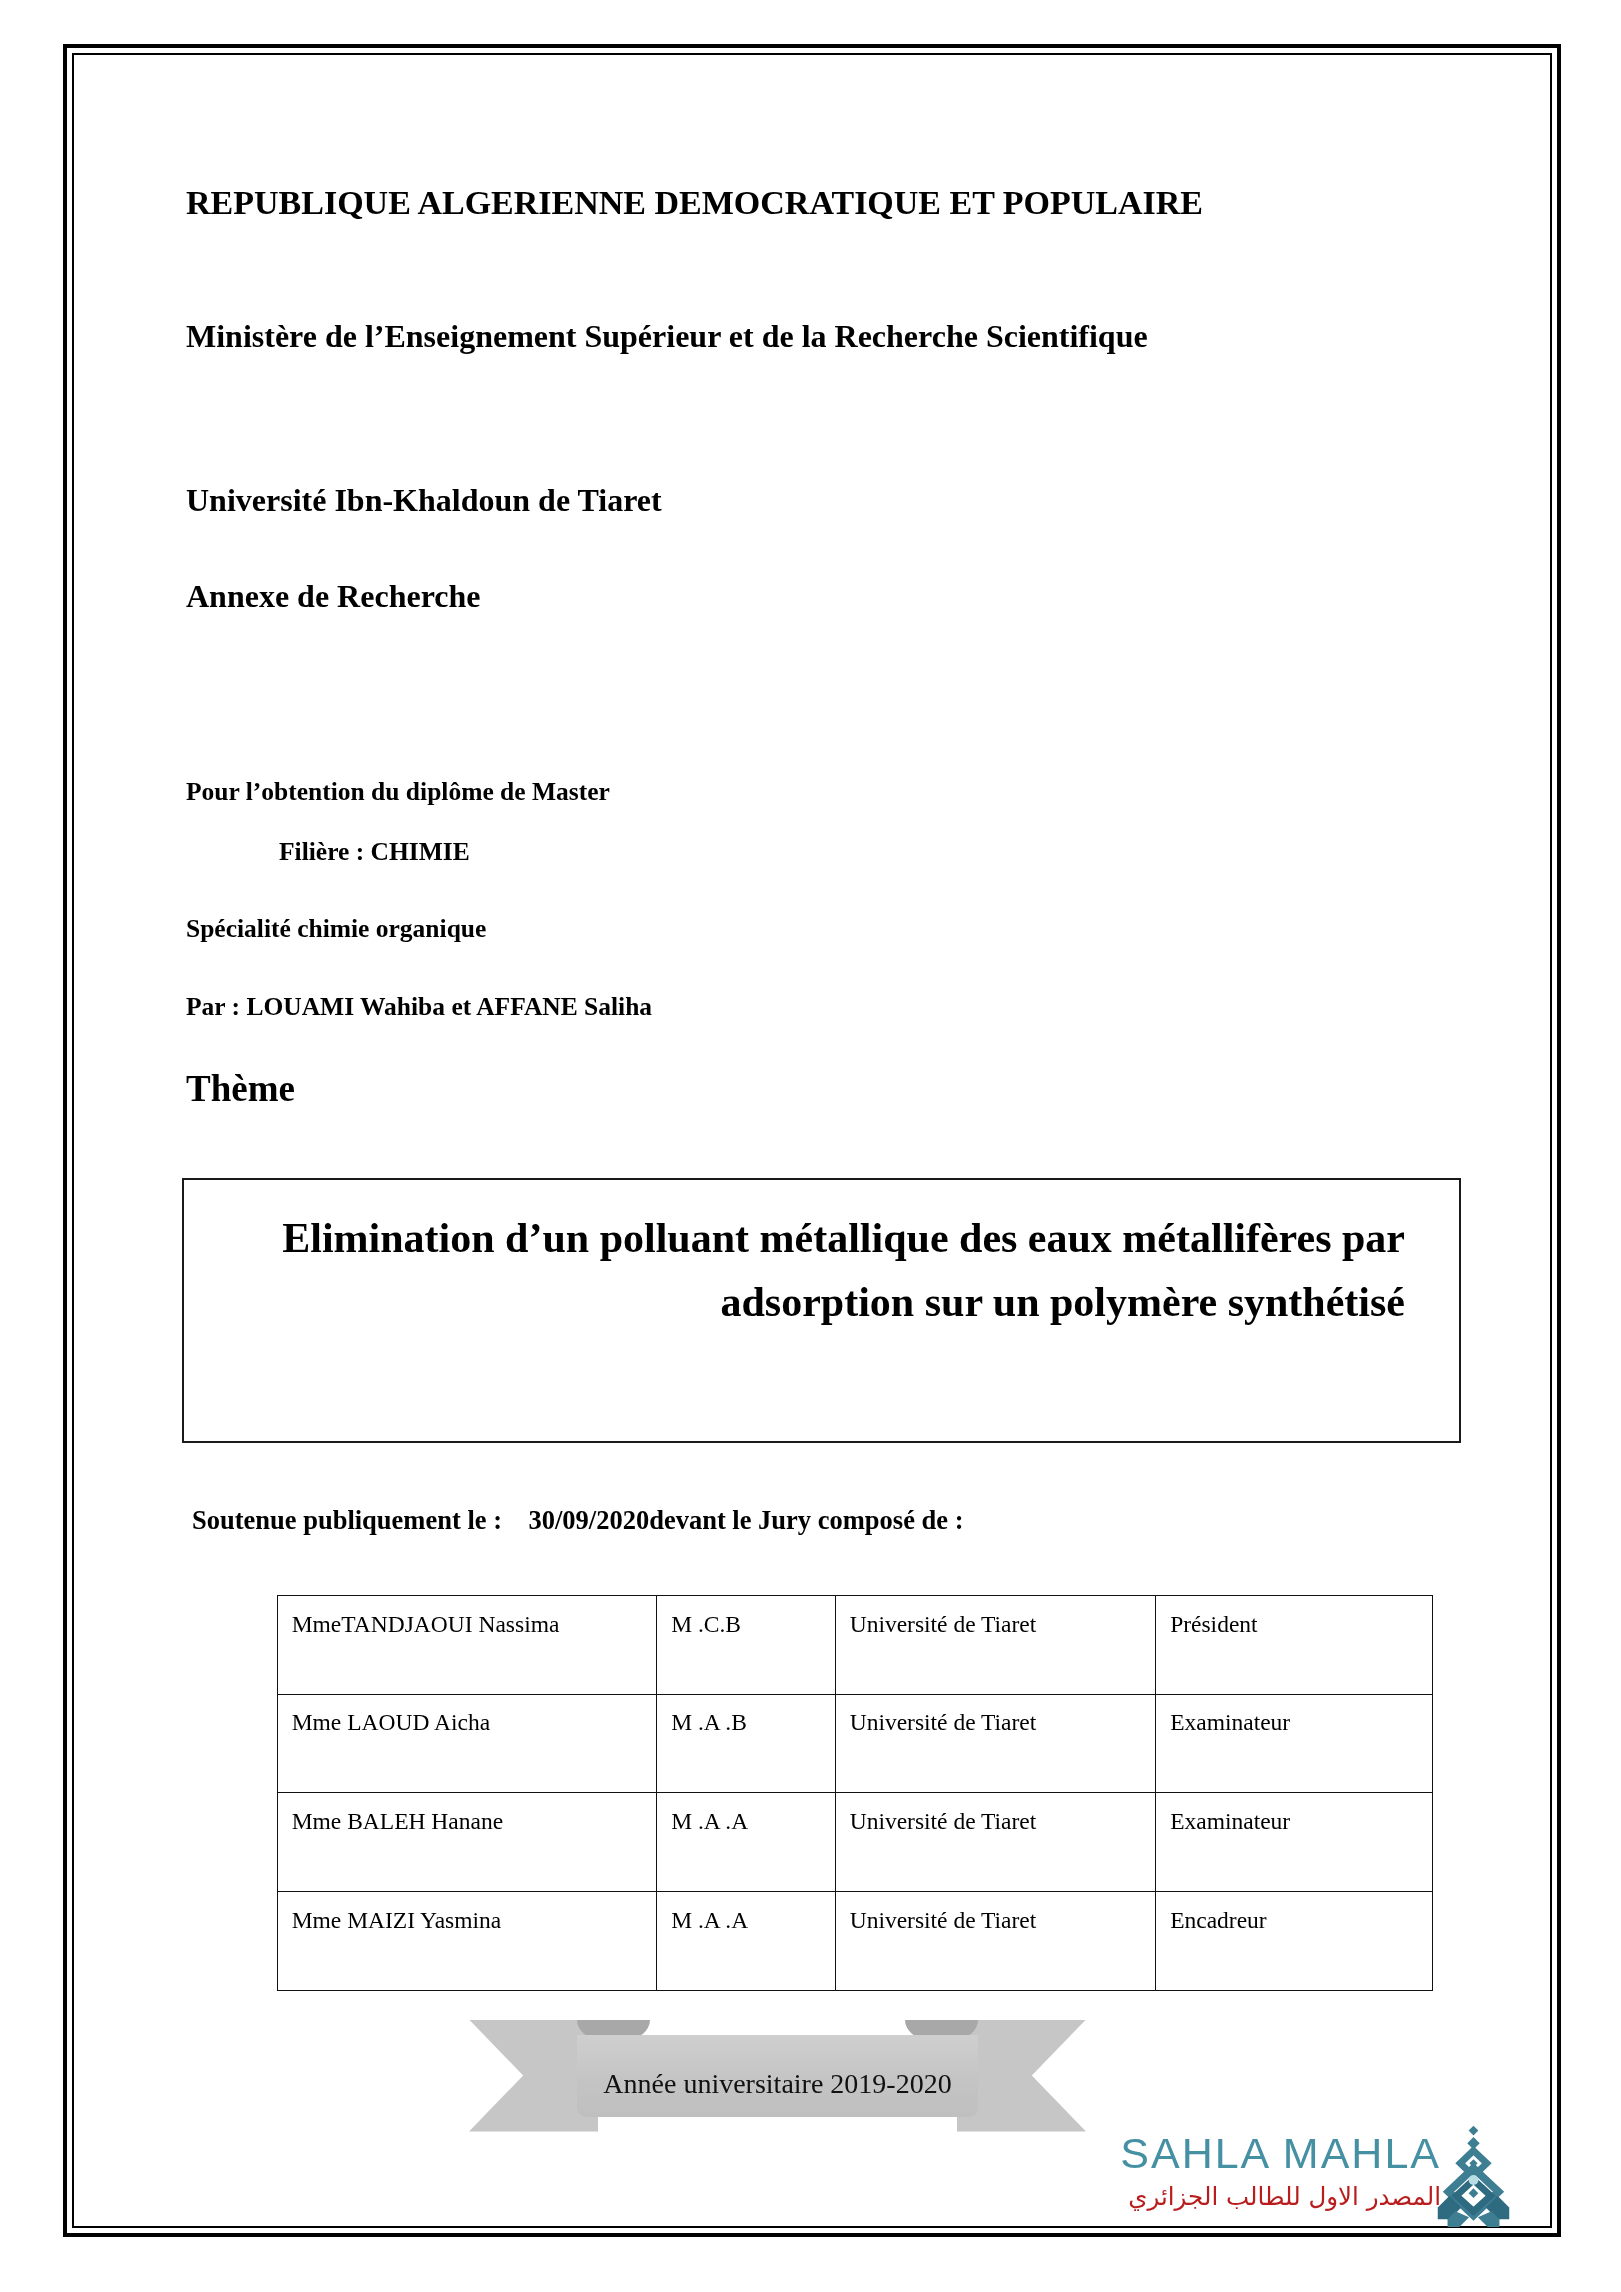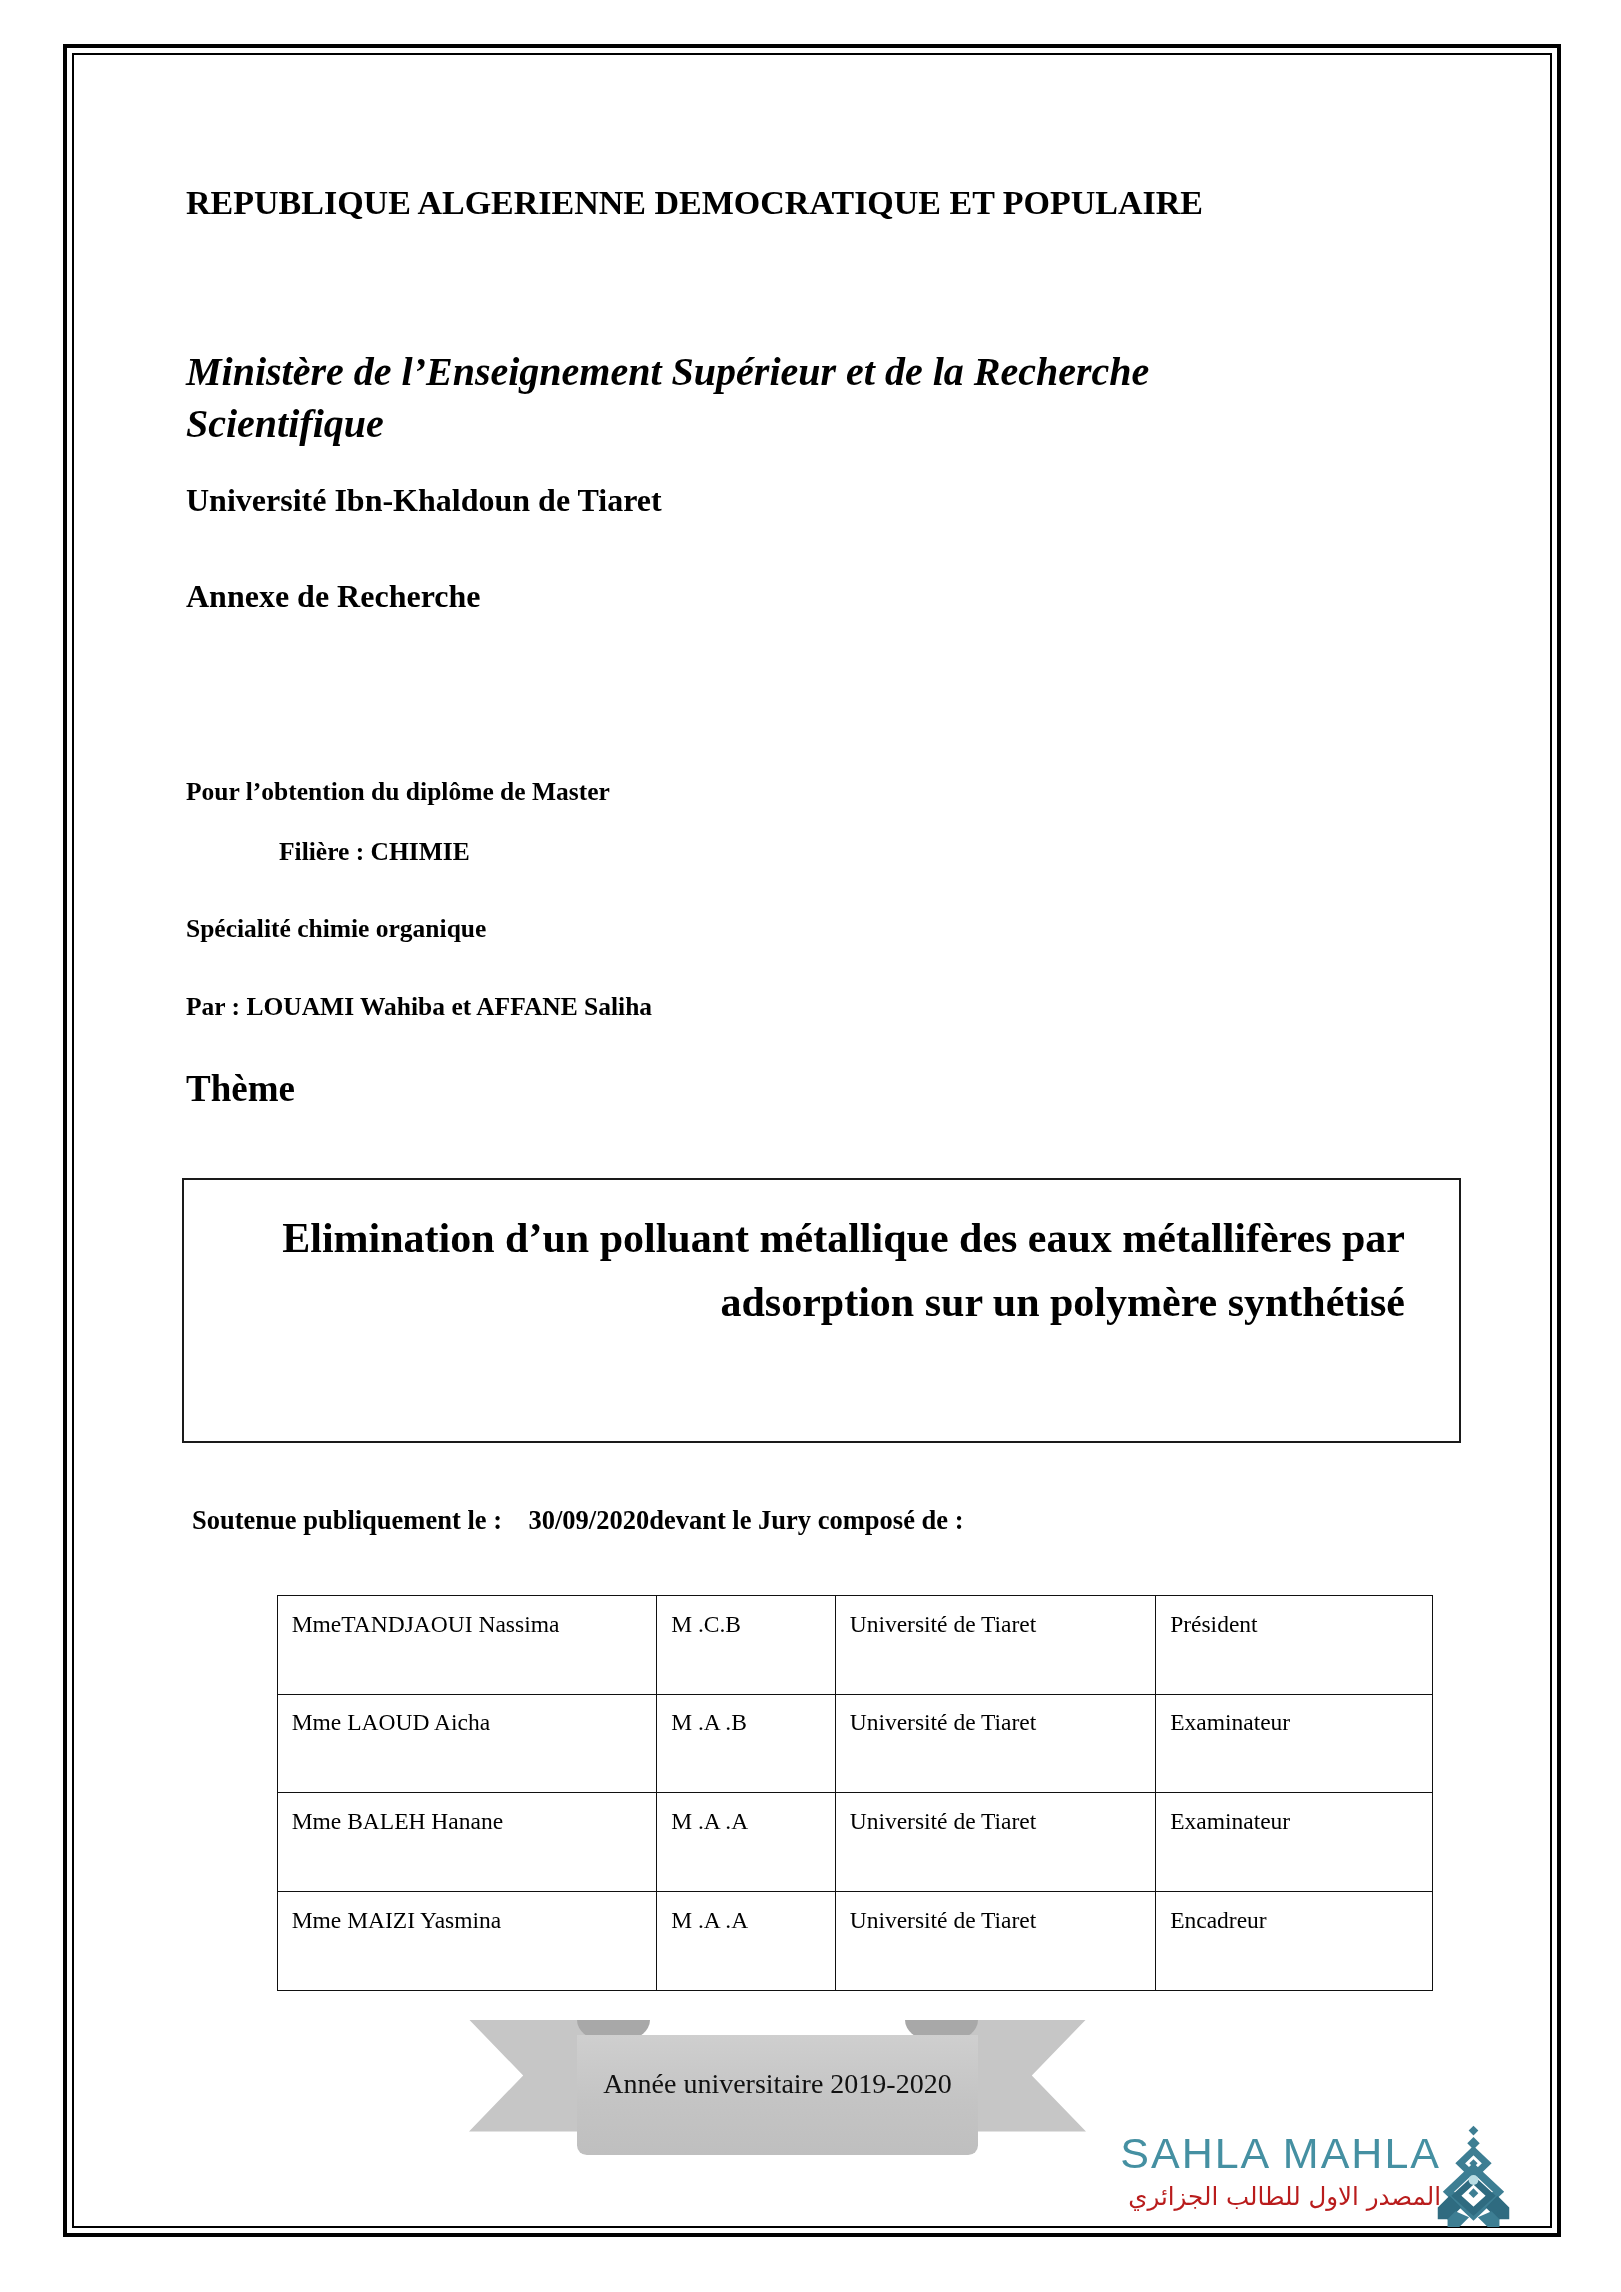--- a/index.html
+++ b/index.html
@@ -58,9 +58,8 @@
     font-size: 34px;
   }
   .l-ministere {
-    left: 186px; top: 346px; width: 1059px;
-    font-size: 40px;
-    font-style: italic;
+    left: 186px; top: 316px; width: 1059px;
+    font-size: 32px;
   }
   .l-universite {
     left: 186px; top: 480px; width: 1059px;

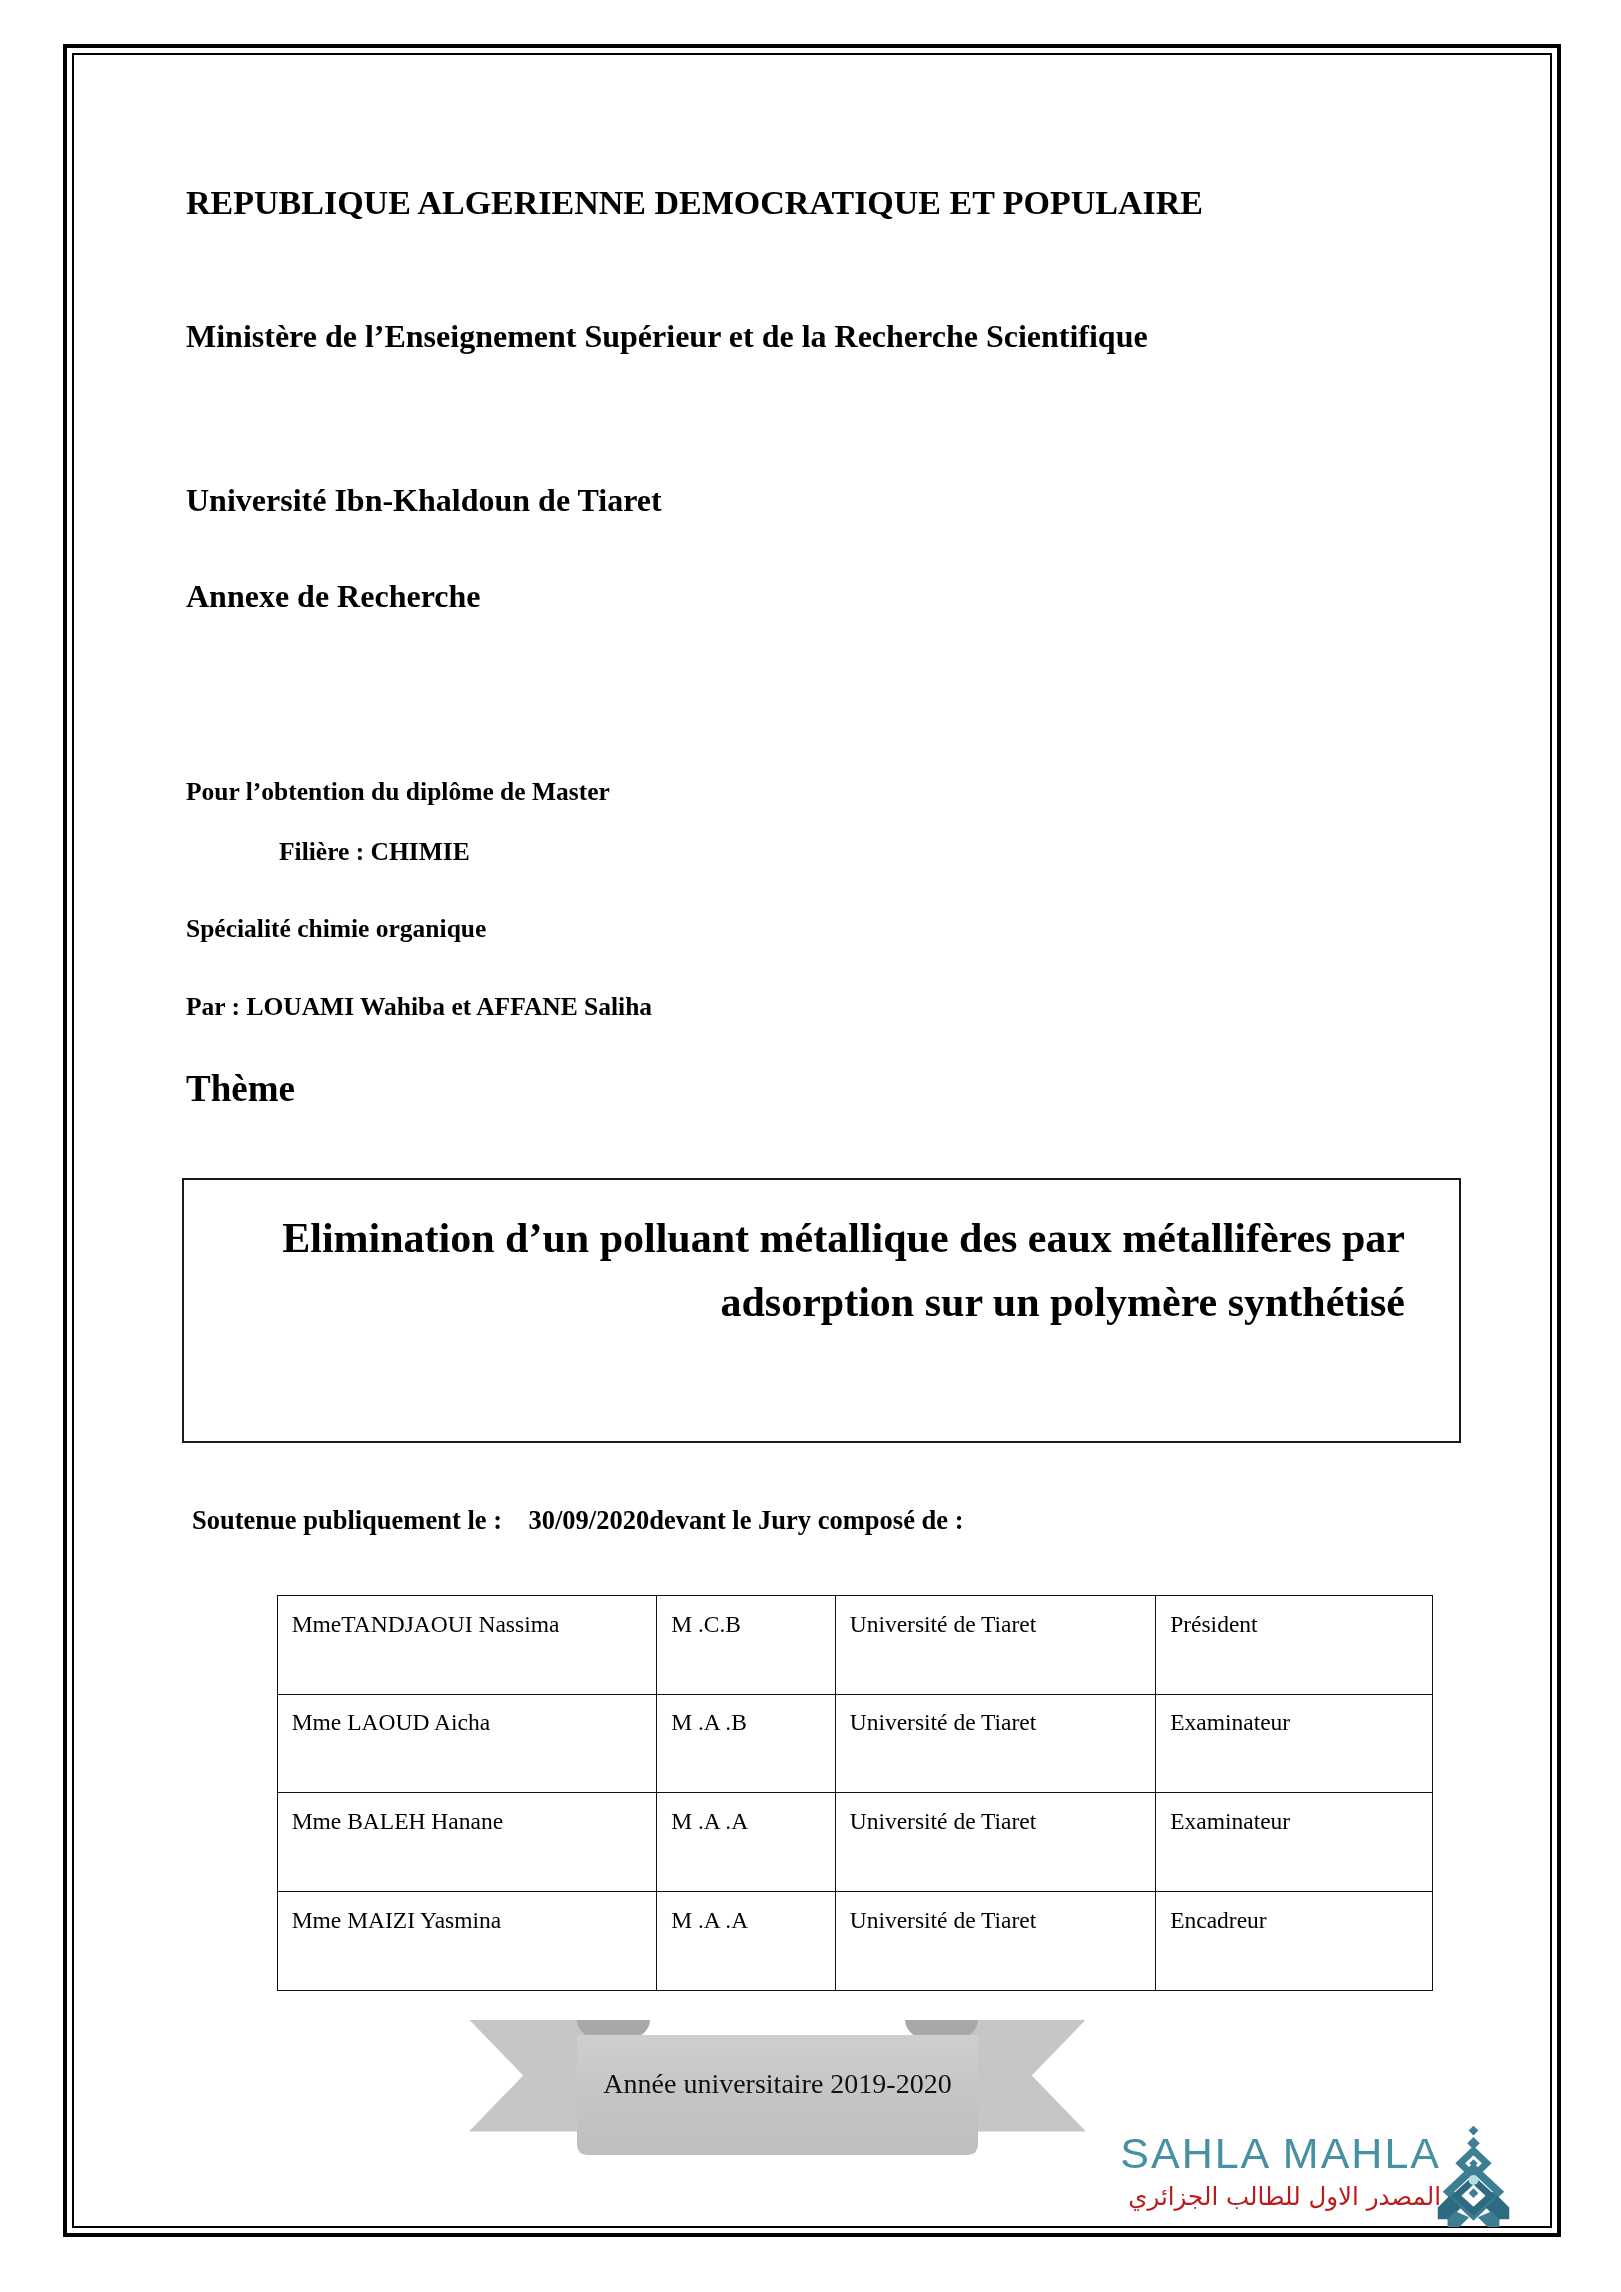--- a/index.html
+++ b/index.html
@@ -193,7 +193,7 @@
     left: 108px;
     right: 108px;
     top: 39px;
-    height: 120px;
+    height: 82px;
     background: linear-gradient(180deg, #cfcfcf 0%, #c4c4c4 55%, #bfbfbf 100%);
     border-radius: 0 0 9.8px 9.8px;
   }

